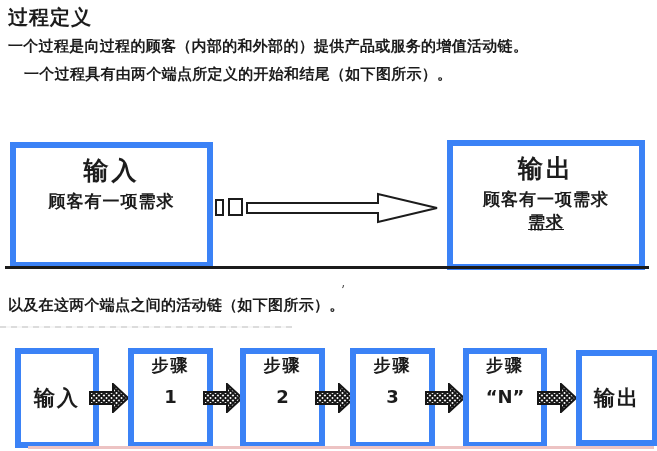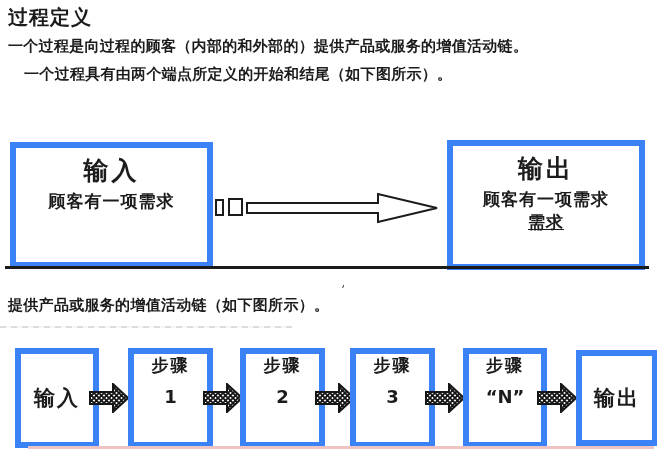--- a/index.html
+++ b/index.html
@@ -82,7 +82,7 @@
   <div class="abs divider"></div>
 
   <span class="abs straymark">’</span>
-  <p class="abs para pm">提供产品或服务的增值活动链（如下图所示）。</p>
+  <p class="abs para pm">以及在这两个端点之间的活动链（如下图所示）。</p>
   <div class="abs artifact"></div>
 
   <svg width="0" height="0" style="position:absolute">

